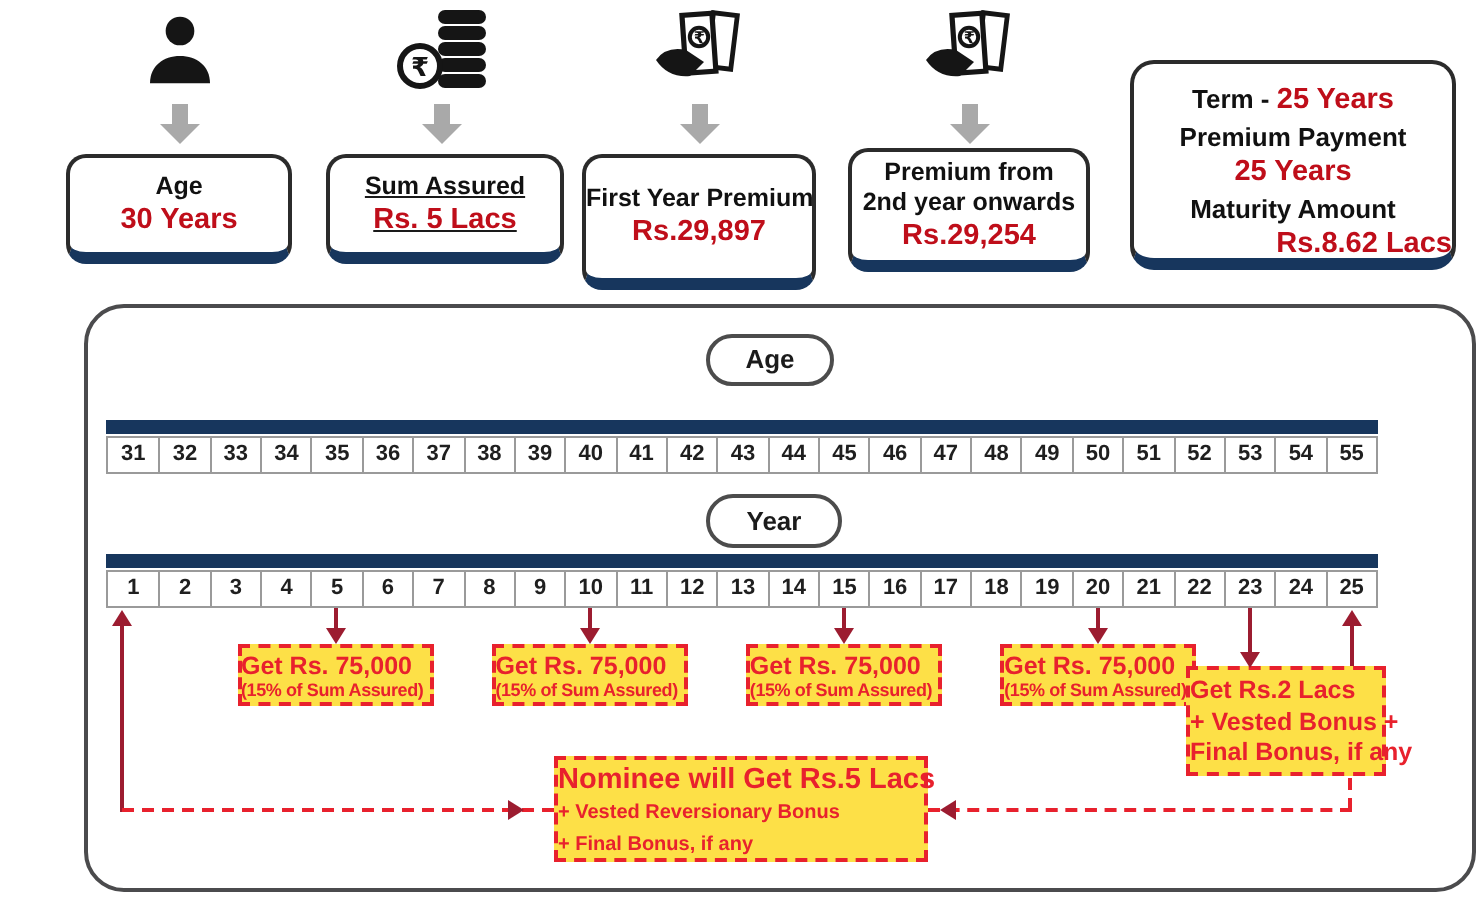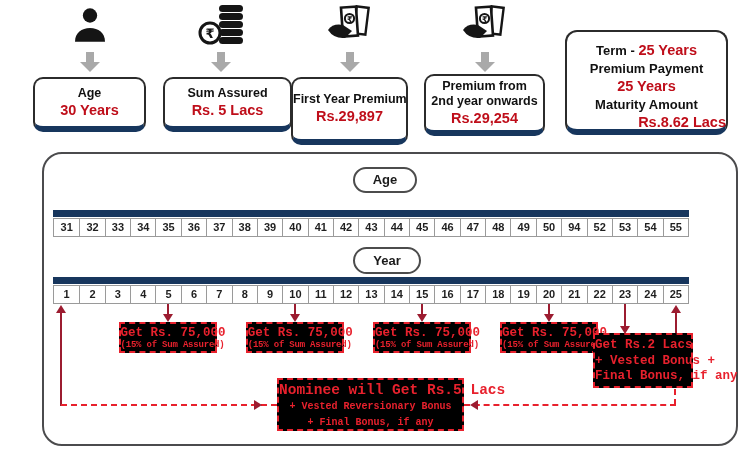--- a/index.html
+++ b/index.html
@@ -85,7 +85,7 @@
           <rect x="7" y="0" width="8" height="10" fill="#a9a9a9"></rect>
           <polygon points="1,10 21,10 11,20" fill="#a9a9a9"></polygon>
         </svg></div>
-      <div class="topbox" style="left: 163px; top: 77px; width: 129px; height: 55px;">
+      <div class="topbox" style="left: 163px; top: 77px; width: 119px; height: 55px; text-decoration: underline;">
         <div class="lbl">Sum Assured</div>
         <div class="val">Rs. 5 Lacs</div>
       </div>

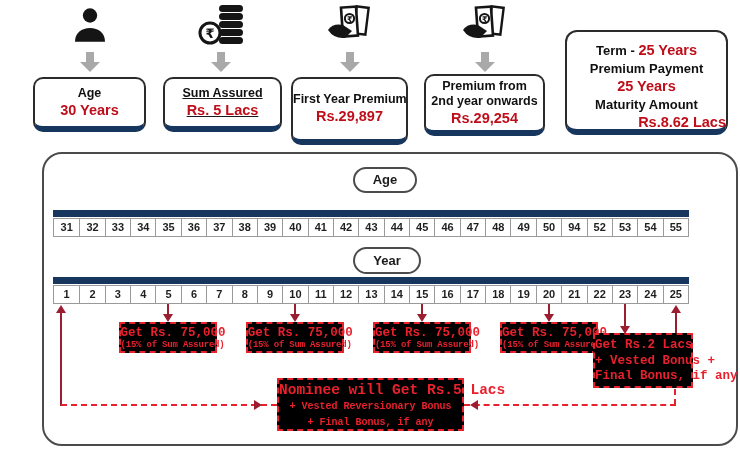--- a/index.html
+++ b/index.html
@@ -167,7 +167,7 @@
       <div class="cell">48</div>
       <div class="cell">49</div>
       <div class="cell">50</div>
-      <div class="cell">94</div>
+      <div class="cell">51</div>
       <div class="cell">52</div>
       <div class="cell">53</div>
       <div class="cell">54</div>

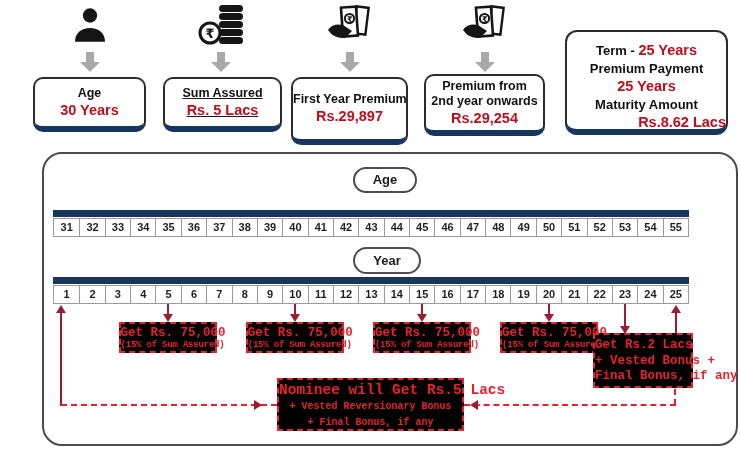--- a/index.html
+++ b/index.html
@@ -34,8 +34,8 @@
   .cell{font-size:11px;line-height:17px;text-align:center;border-left:1px solid #9a9a9a;color:#1f1f1f;overflow:hidden;}
   .cell:first-child{border-left:none;}
   .dashedbox{
-    position:absolute;border:2px dashed var(--bred);color:var(--bred);text-align:center;
-    background:#000000;box-sizing:border-box;font-family:Liberation Mono, monospace;
+    position:absolute;border:2px dashed var(--bred);color:var(--bred);text-align:left;
+    background:#fde047;box-sizing:border-box;
   }
   .pb-l1{font-size:12.5px;line-height:14px;padding-top:2px;white-space:nowrap;}
   .pb-l2{font-size:9px;line-height:11px;white-space:nowrap;letter-spacing:-0.2px;}

